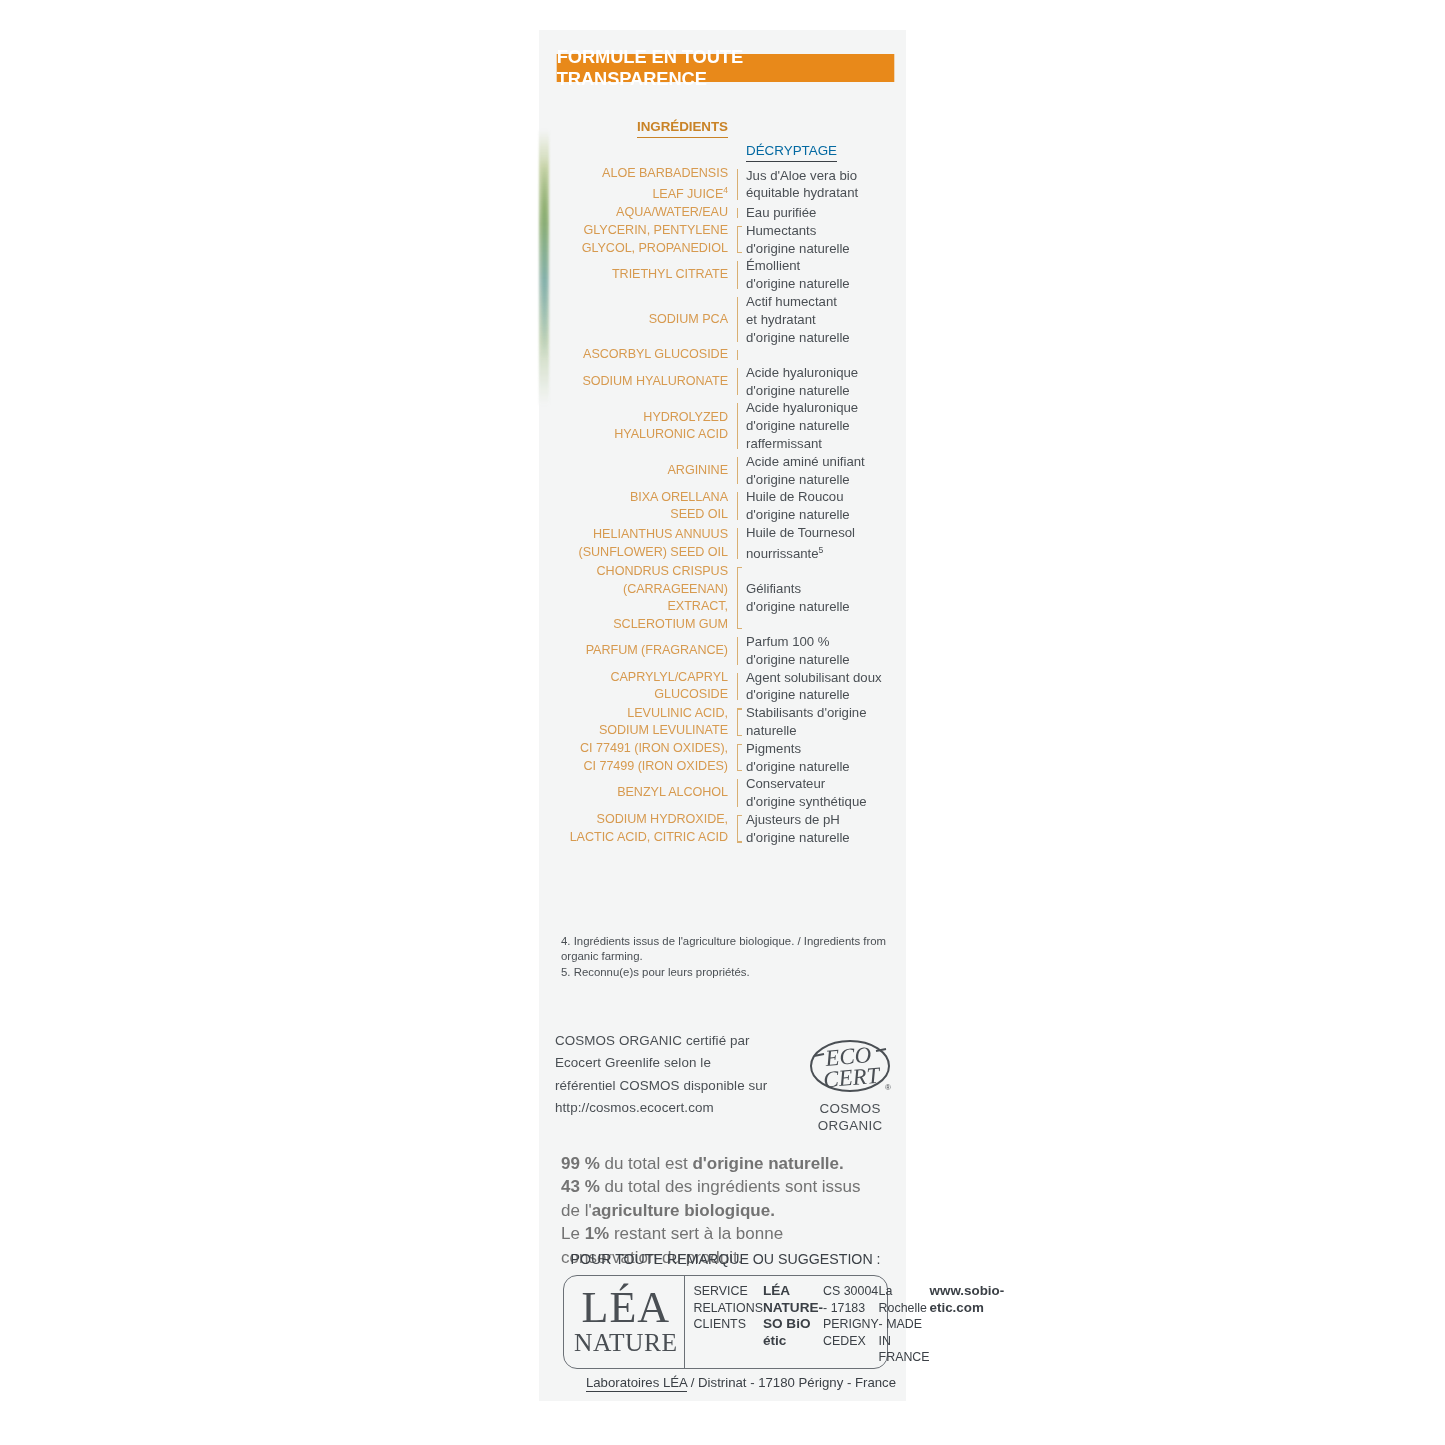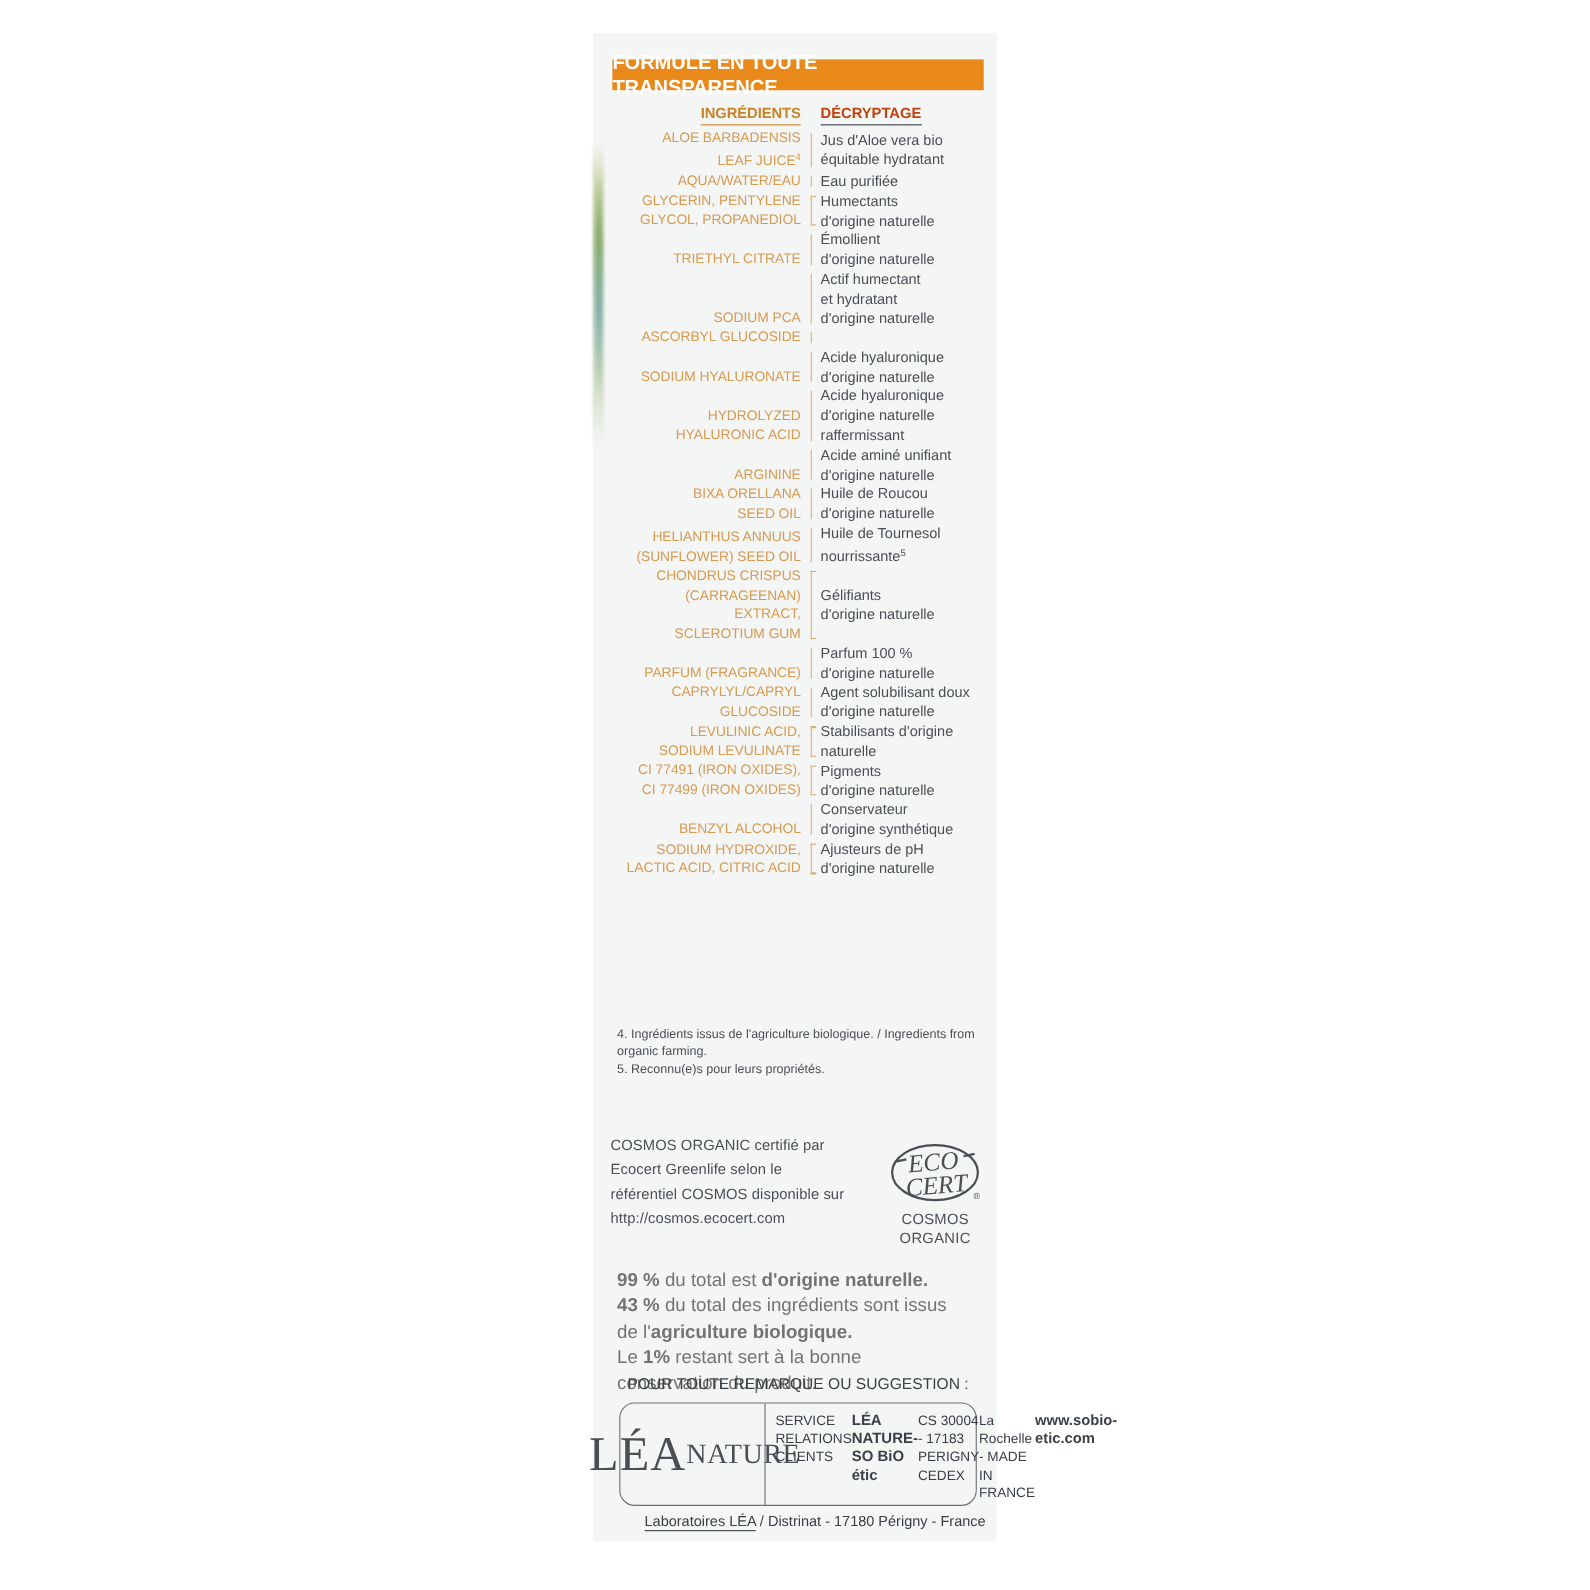--- a/index.html
+++ b/index.html
@@ -92,7 +92,7 @@
     letter-spacing: -0.05px;
     display: flex;
     flex-direction: column;
-    justify-content: flex-end;
+    justify-content: center;
   }
   .col-dec {
     flex: 1;

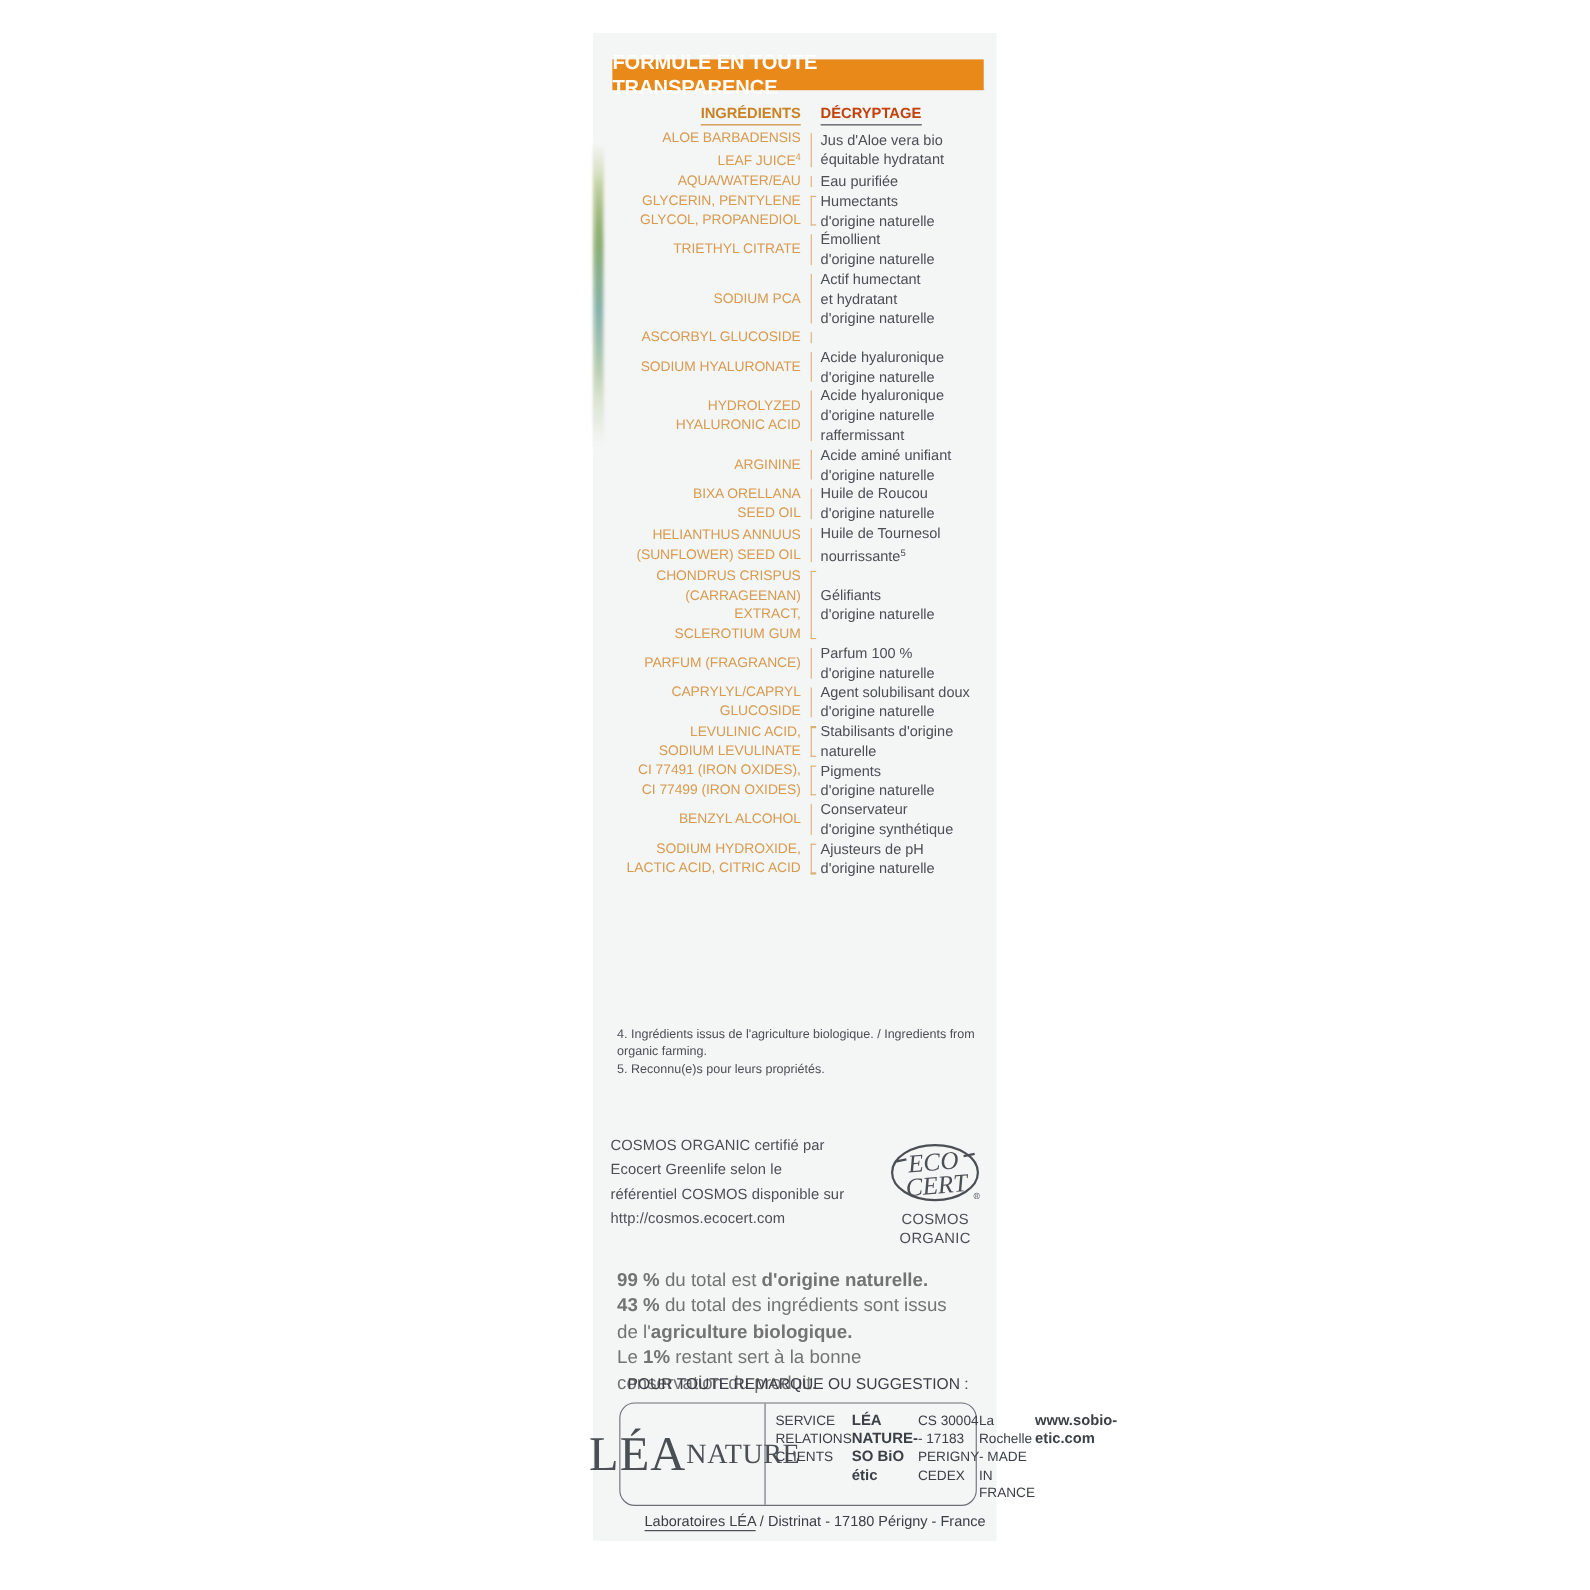--- a/index.html
+++ b/index.html
@@ -116,9 +116,10 @@
     padding-bottom: 1px;
   }
   .hdr .col-dec {
-    color: #c2410c;
-    font-weight: bold;
+    color: #0369a1;
+    font-weight: normal;
     font-size: 13.4px;
+    margin-top: 48px;
   }
   .hdr .col-dec span {
     display: inline-block;

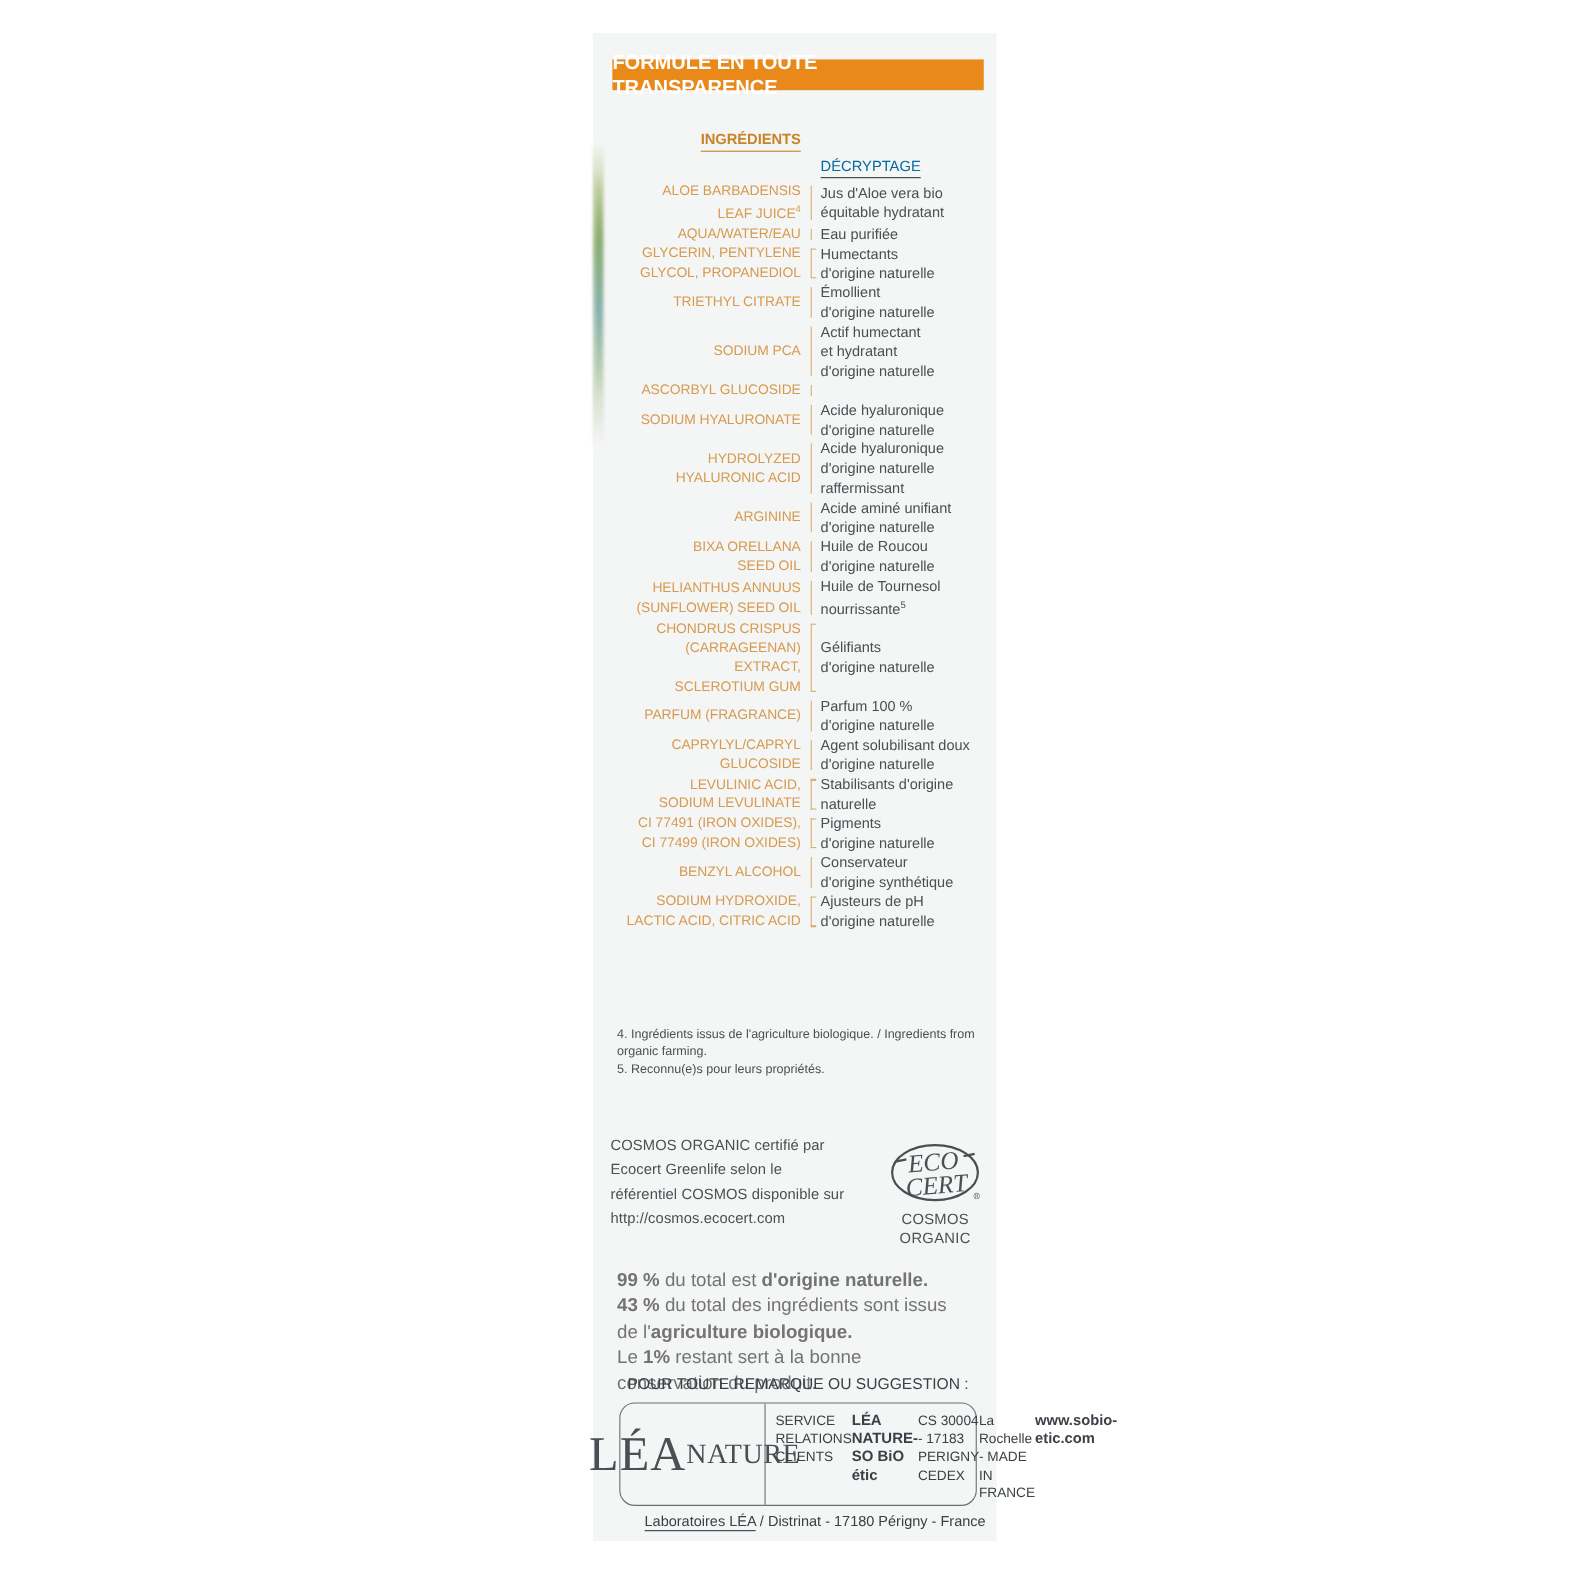--- a/index.html
+++ b/index.html
@@ -249,7 +249,7 @@
     padding: 6px 6px 6px 10px;
     box-sizing: border-box;
     display: flex;
-    flex-direction: row;
+    flex-direction: column;
     justify-content: center;
     align-items: center;
     color: #4a4f54;

